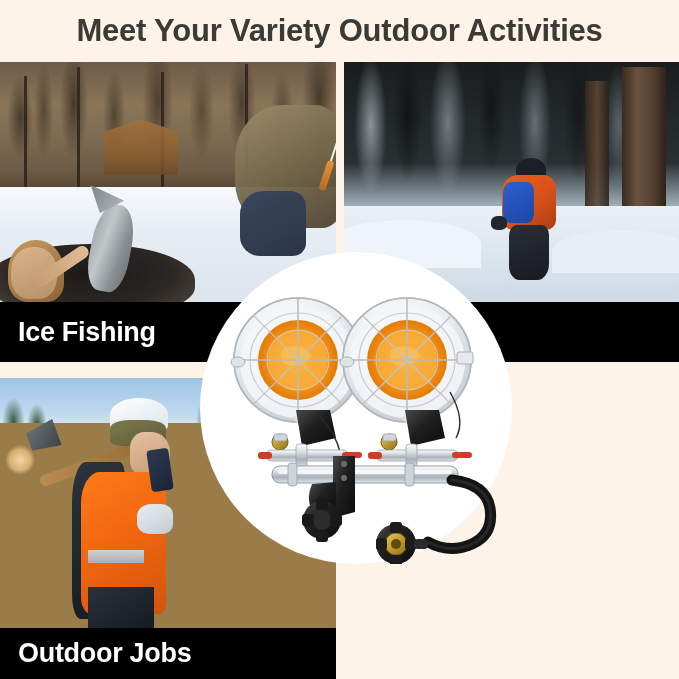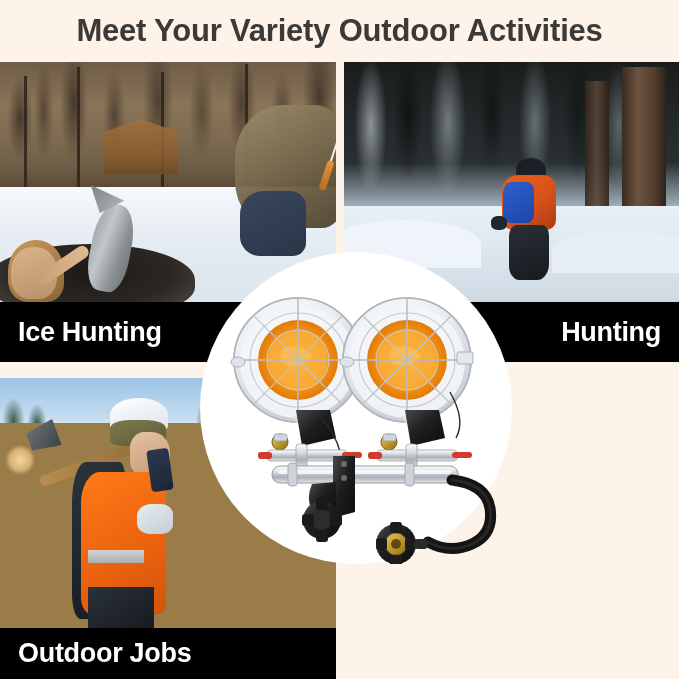--- a/index.html
+++ b/index.html
@@ -429,7 +429,7 @@
       <div class="ice-fish"></div>
     </div>
     <div class="caption-band">
-      <span class="caption-text">Ice Hunting</span>
+      <span class="caption-text">Ice Fishing</span>
     </div>
   </div>
 

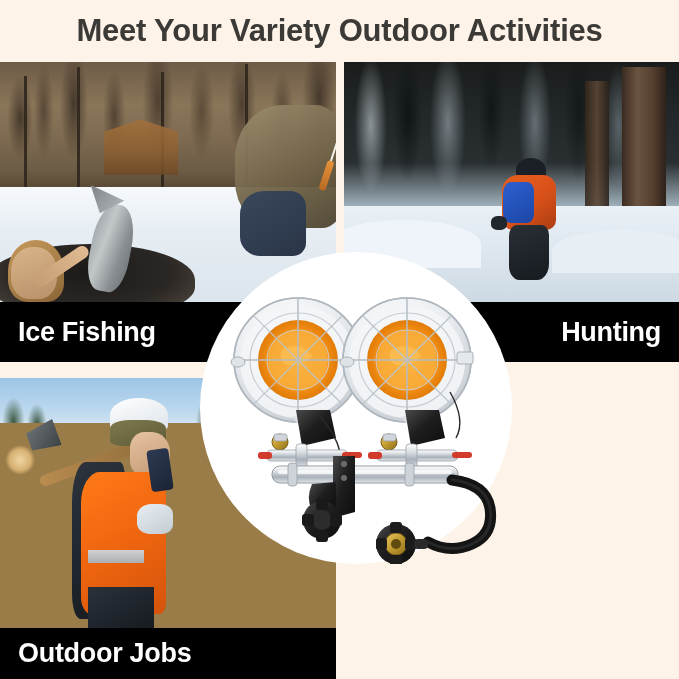--- a/index.html
+++ b/index.html
@@ -449,9 +449,6 @@
         <div class="hunt-legs"></div>
         <div class="hunt-glove"></div>
       </div>
-    </div>
-    <div class="caption-band">
-      <span class="caption-text">Hunting</span>
     </div>
   </div>
 

